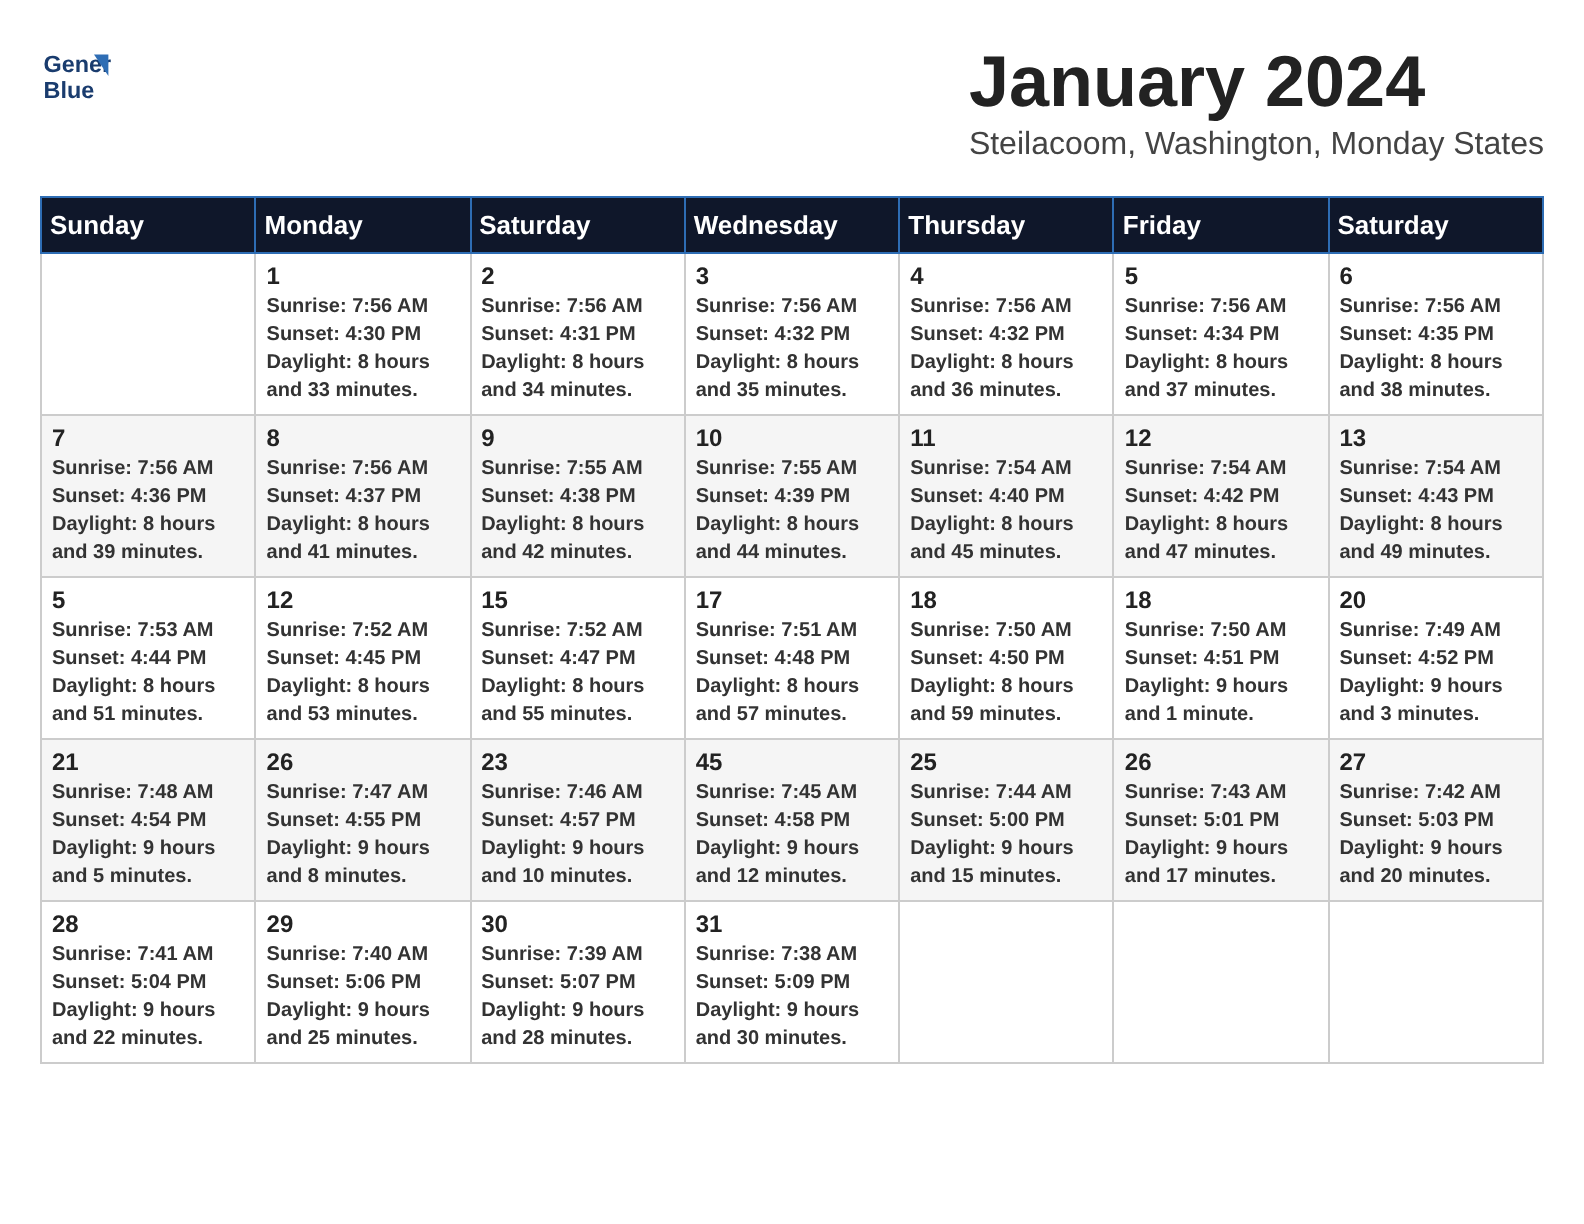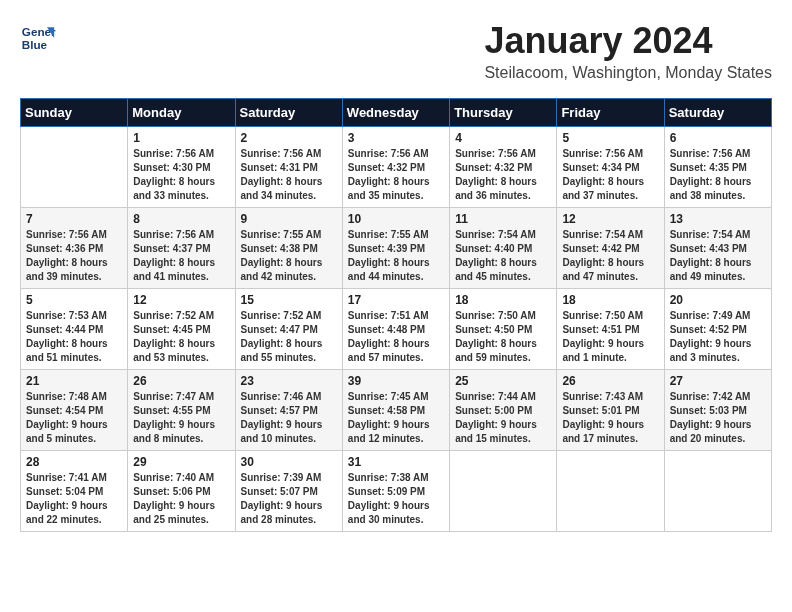--- a/index.html
+++ b/index.html
@@ -213,7 +213,7 @@
           <div class="day-info">Sunrise: 7:46 AM<br>Sunset: 4:57 PM<br>Daylight: 9 hours<br>and 10 minutes.</div>
         </td>
         <td>
-          <div class="day-number">39</div>
+          <div class="day-number">45</div>
           <div class="day-info">Sunrise: 7:45 AM<br>Sunset: 4:58 PM<br>Daylight: 9 hours<br>and 12 minutes.</div>
         </td>
         <td>

